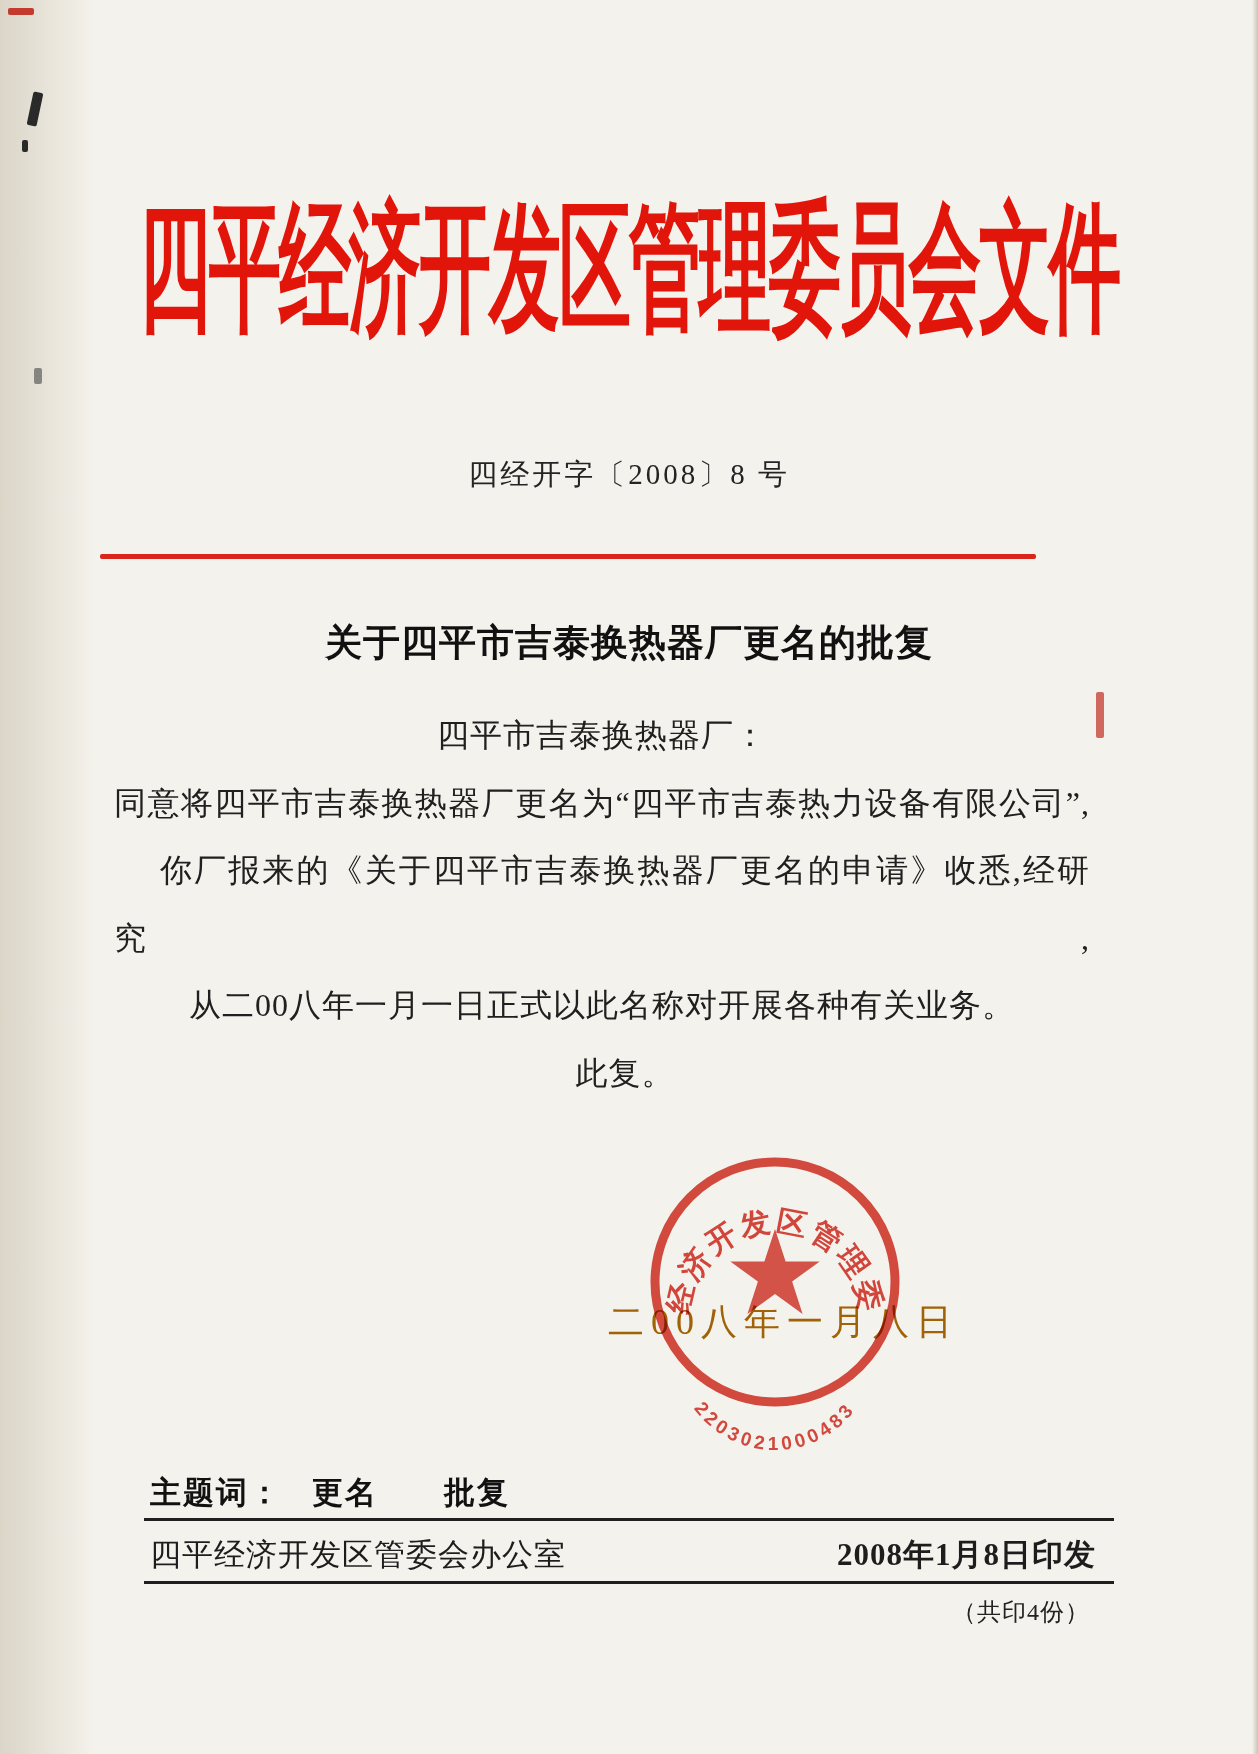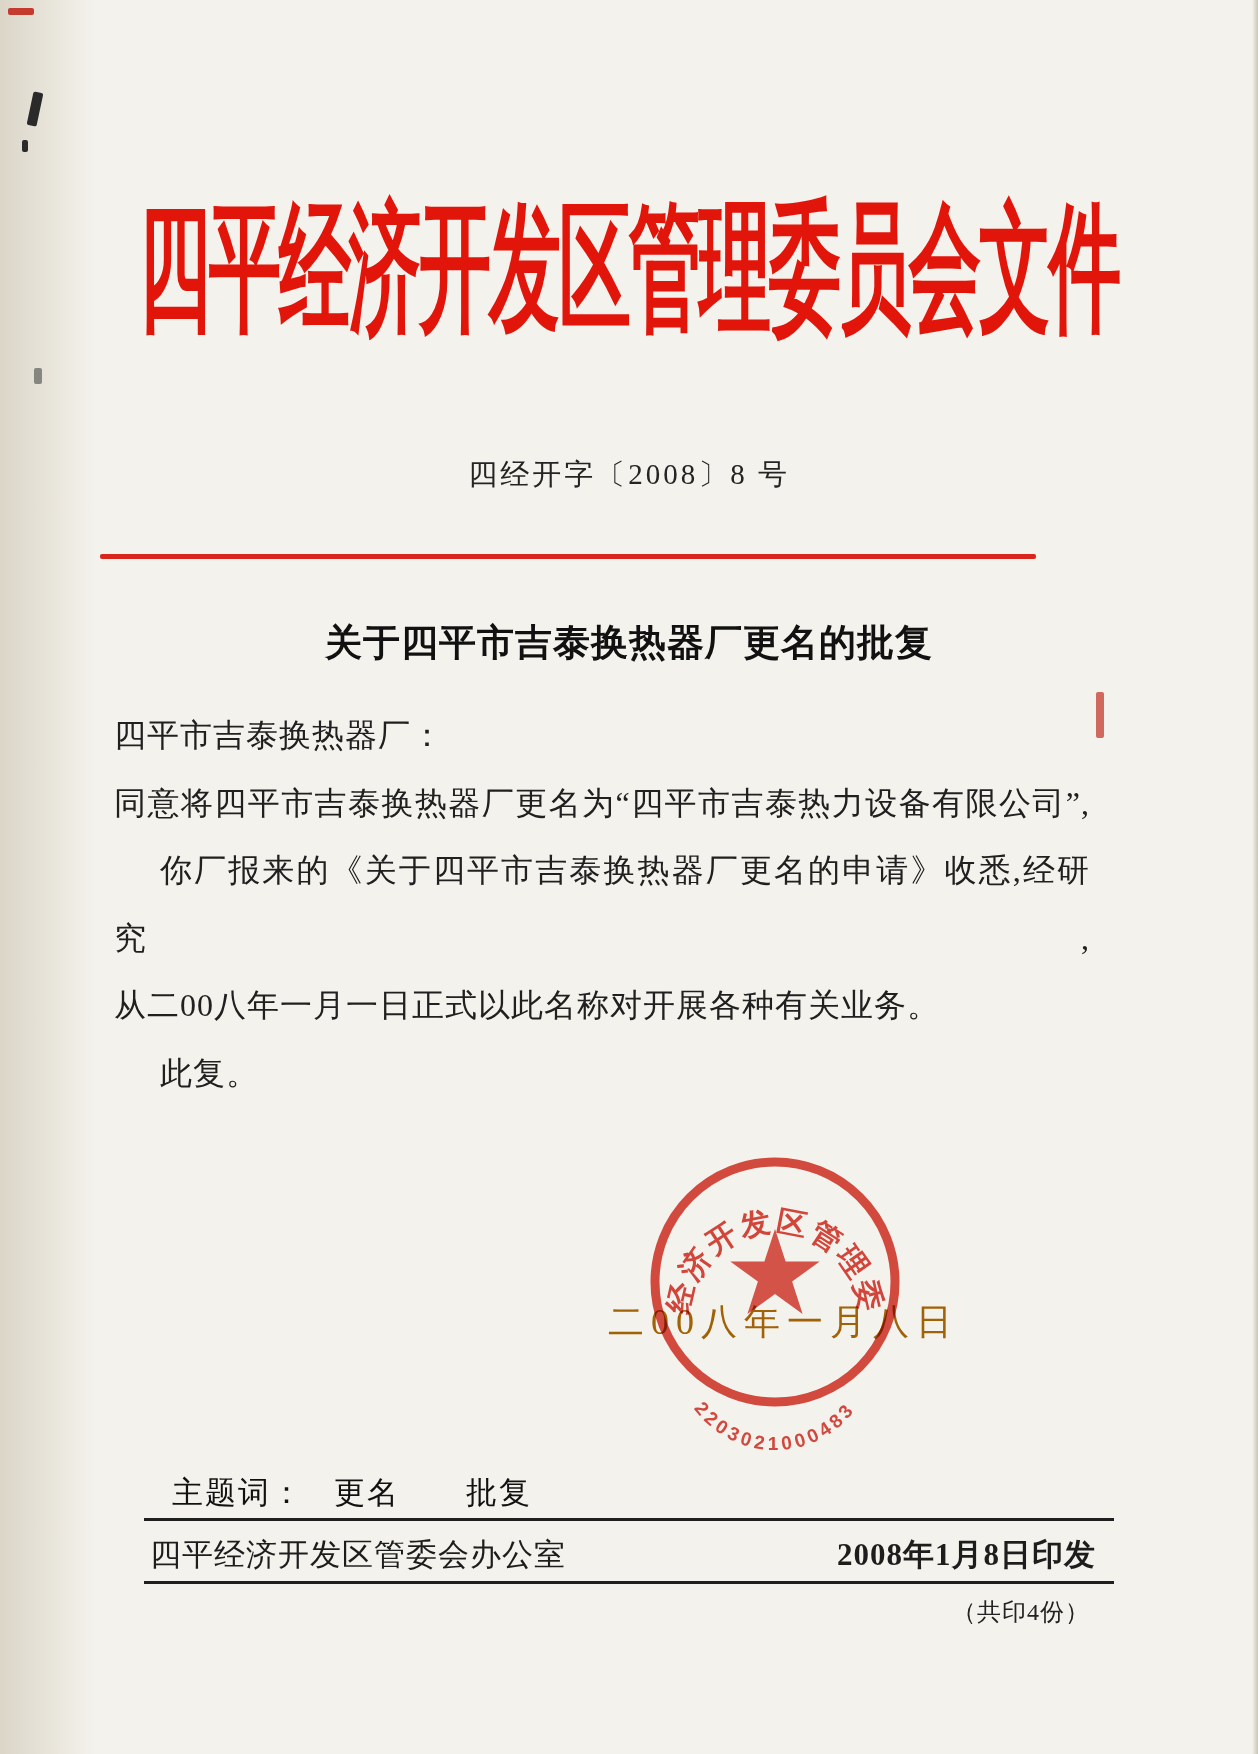--- a/index.html
+++ b/index.html
@@ -51,7 +51,7 @@
     font-size:32px;line-height:67.5px;color:#202020;
     letter-spacing:1px;
   }
-  .body-line{min-height:67.5px;}
+  .body-line{min-height:67.5px;text-align:center;}
   .body-line.indent{text-indent:46px;}
   .body-line.stretch{text-align:justify;text-align-last:justify;}
   .date-line{

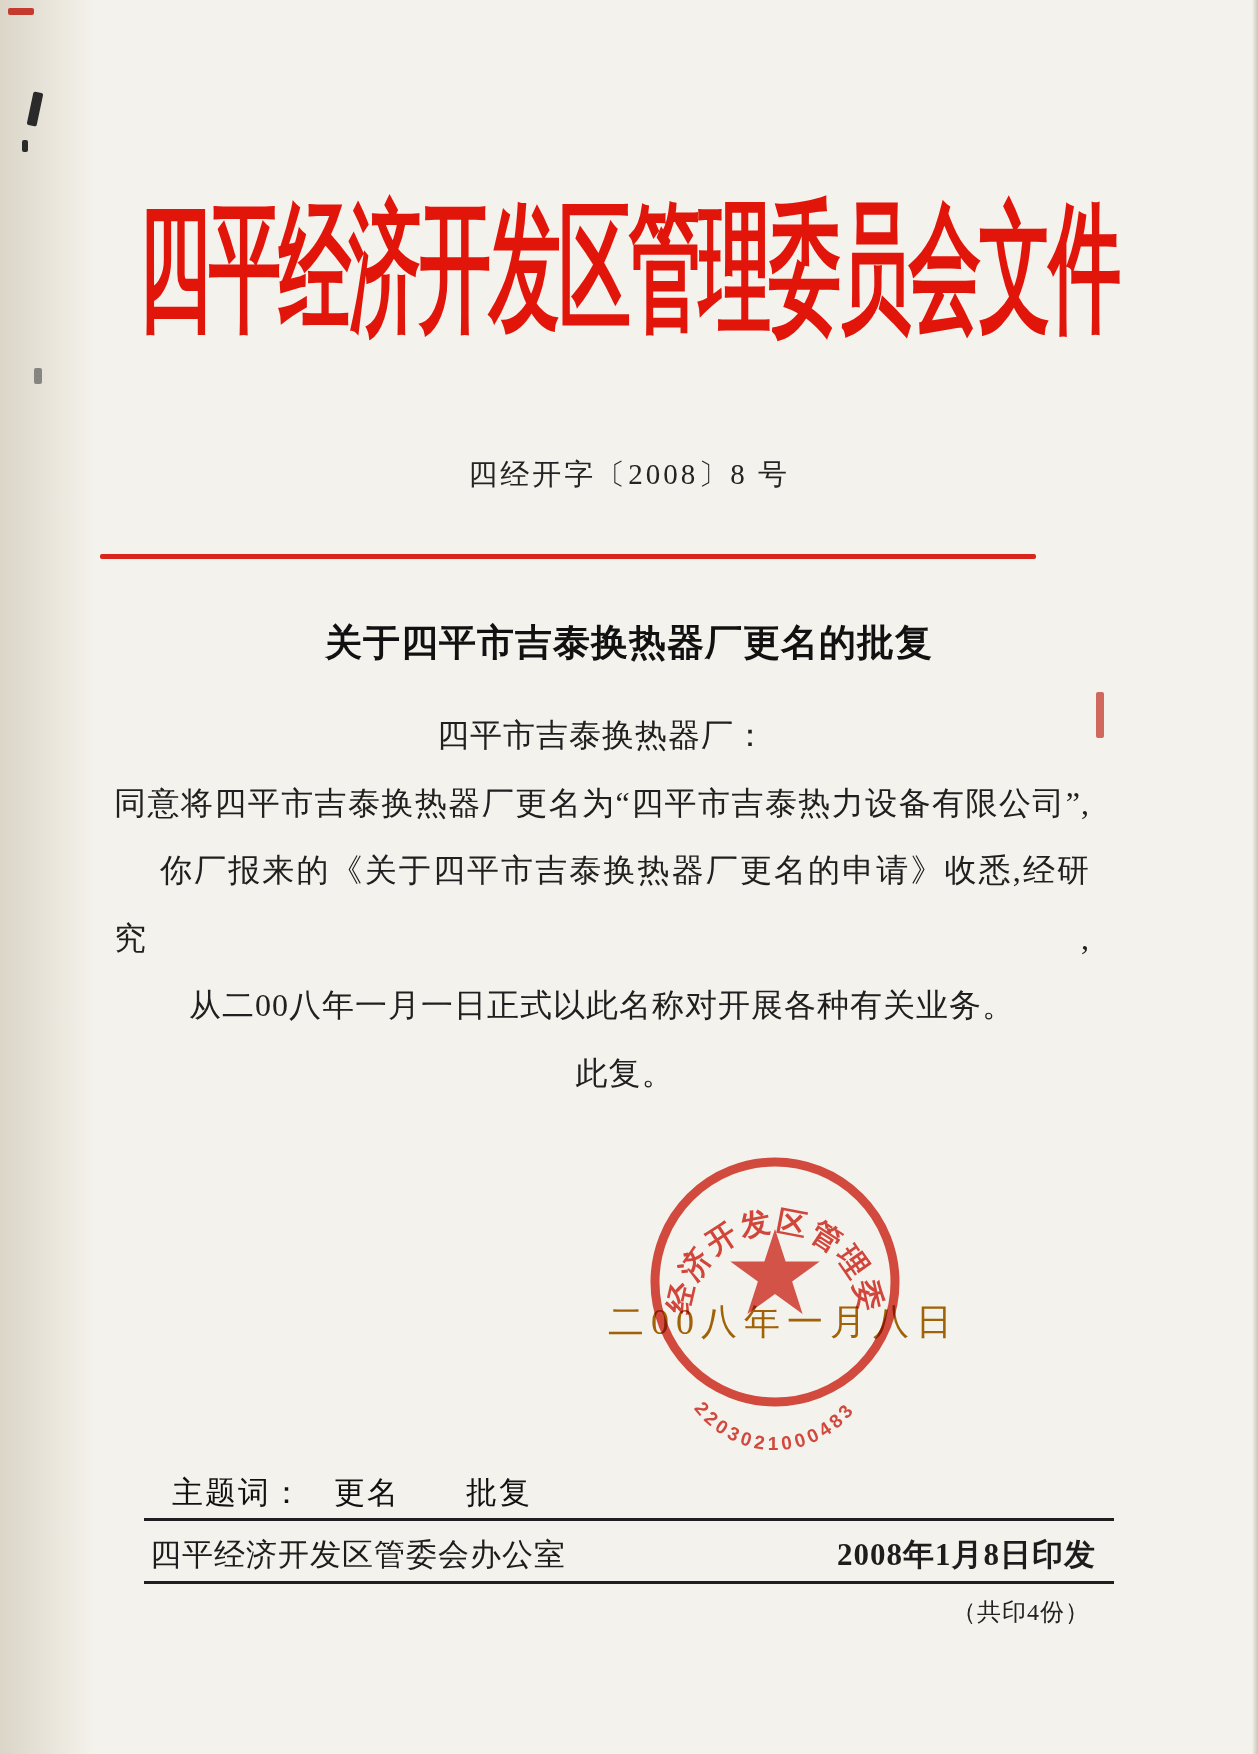--- a/index.html
+++ b/index.html
@@ -64,9 +64,9 @@
   }
   .footer-subject{
     position:absolute;left:150px;top:1472px;
-    font-size:31px;font-weight:normal;color:#111;
+    font-size:31px;font-weight:bold;color:#111;
     font-family:"Liberation Sans","DejaVu Sans",sans-serif;
-    letter-spacing:2px;white-space:nowrap;margin-left:22px;
+    letter-spacing:2px;white-space:nowrap;
   }
   .footer-subject .terms{margin-left:30px;}
   .footer-rule{

